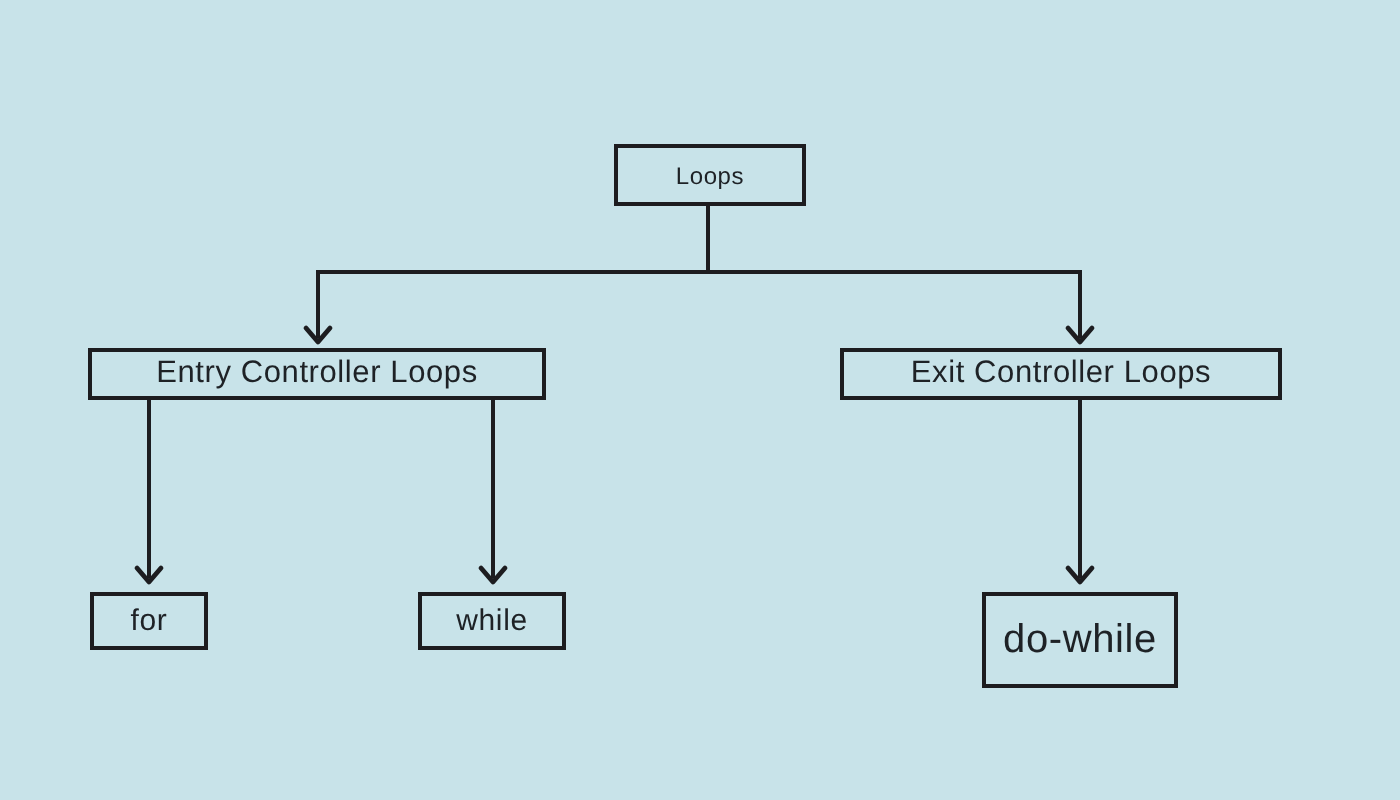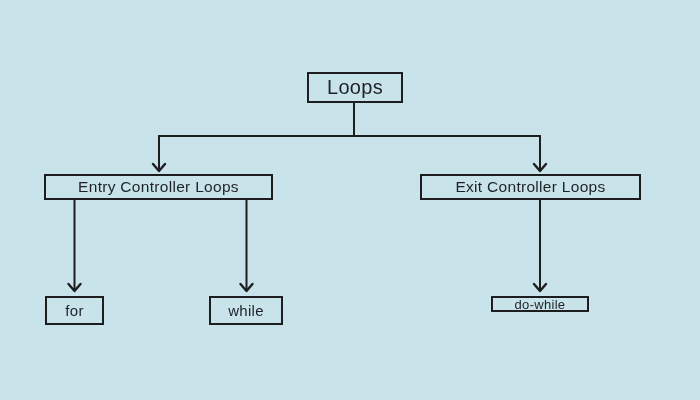--- a/index.html
+++ b/index.html
@@ -46,7 +46,7 @@
     letter-spacing: 0.3px;
     white-space: nowrap;
   }
-  .node-root    { left: 307px; top: 72px;  width: 96px;  height: 31px; font-size: 20px; }
+  .node-root    { left: 307px; top: 72px;  width: 96px;  height: 31px; font-size: 12px; }
   .node-entry   { left: 44px;  top: 174px; width: 229px; height: 26px; }
   .node-exit    { left: 420px; top: 174px; width: 221px; height: 26px; }
   .node-for     { left: 45px;  top: 296px; width: 59px;  height: 29px; font-size: 15px; }

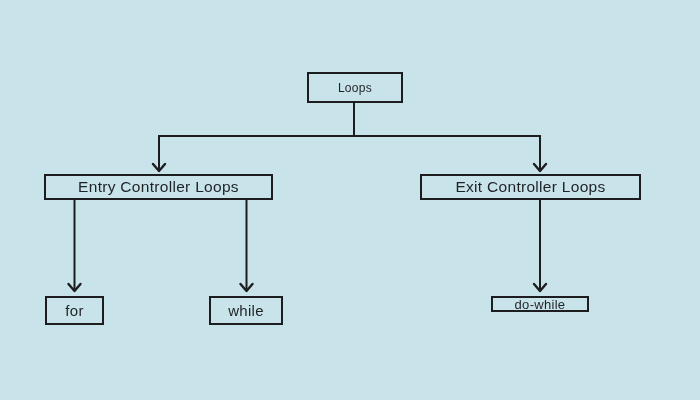--- a/index.html
+++ b/index.html
@@ -51,7 +51,7 @@
   .node-exit    { left: 420px; top: 174px; width: 221px; height: 26px; }
   .node-for     { left: 45px;  top: 296px; width: 59px;  height: 29px; font-size: 15px; }
   .node-while   { left: 209px; top: 296px; width: 74px;  height: 29px; font-size: 15px; }
-  .node-dowhile { left: 491px; top: 296px; width: 98px;  height: 16px; font-size: 13px; }
+  .node-dowhile { left: 491px; top: 296px; width: 98px;  height: 48px; font-size: 20px; }
 </style>
 </head>
 <body>

